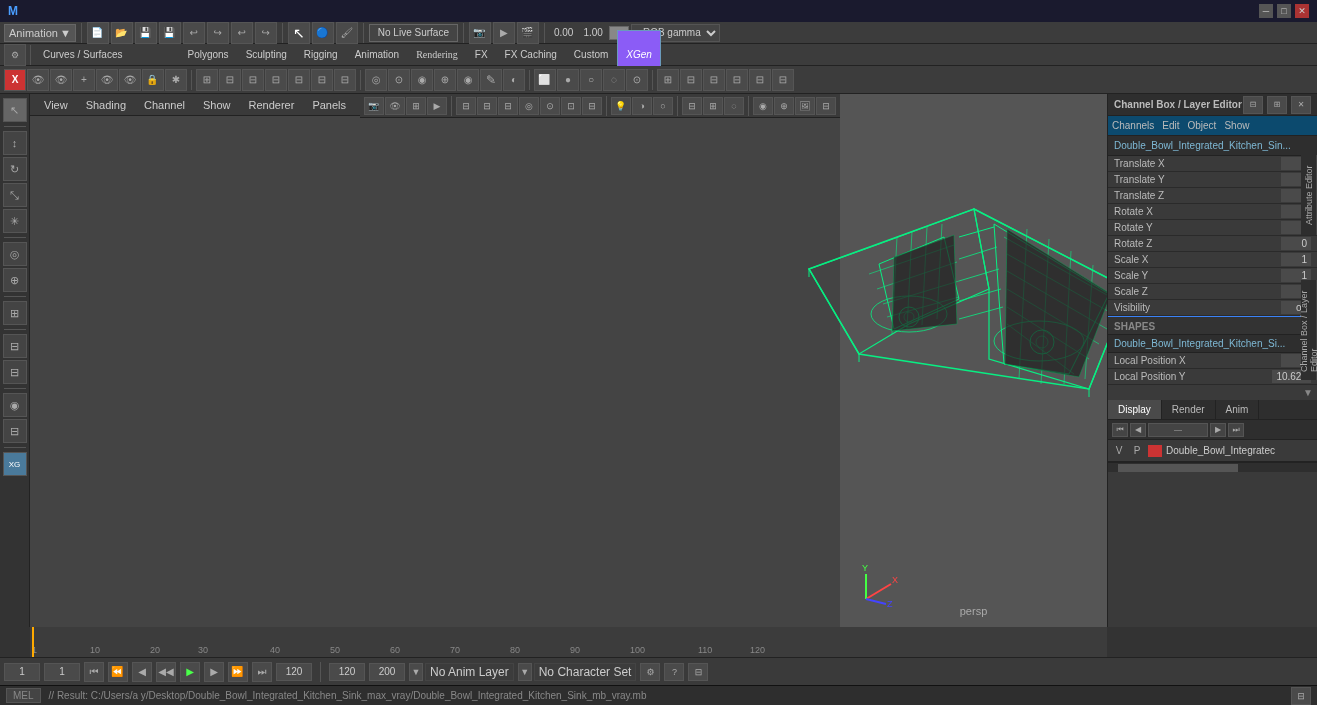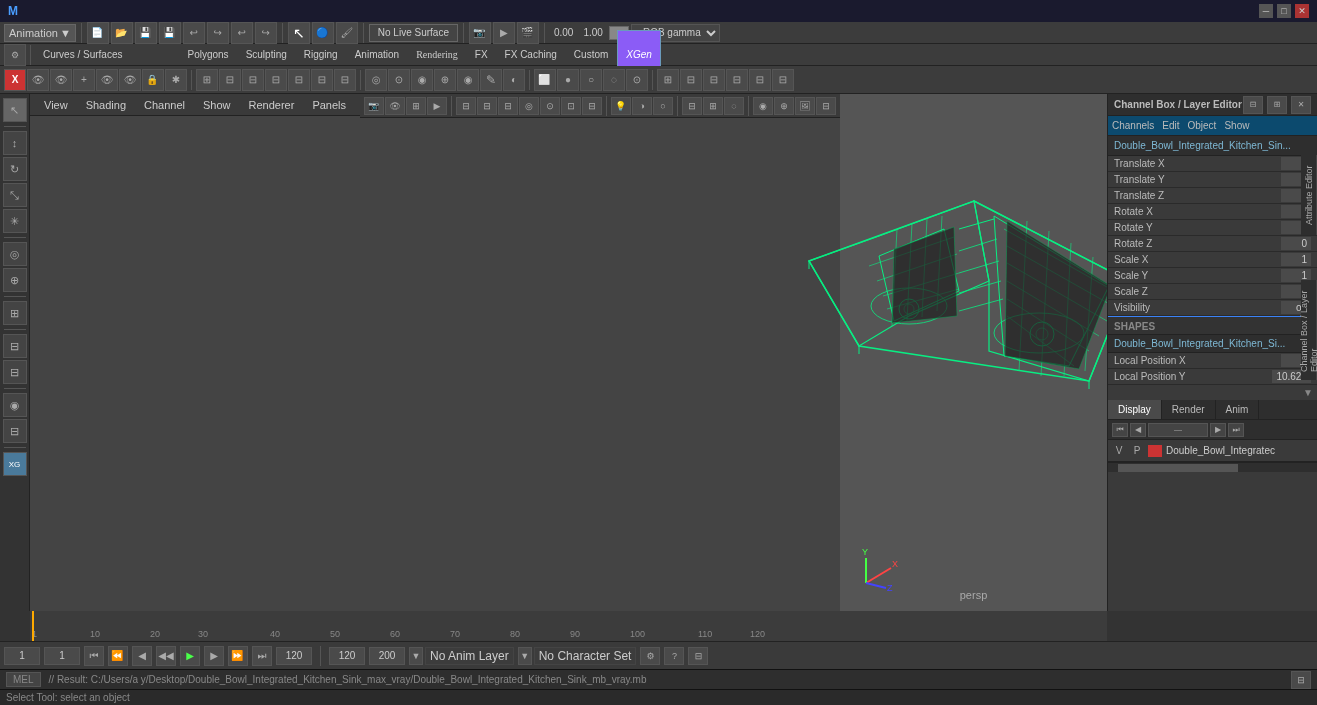--- a/index.html
+++ b/index.html
@@ -1018,9 +1018,6 @@
     <button class="bc-btn" style="font-size:9px;">⊟</button>
   </div>
 
-  <div id="help-text">
-    <span style="font-size:10px;color:#888;">Select Tool: select an object</span>
-  </div>
 
 </div>
 

